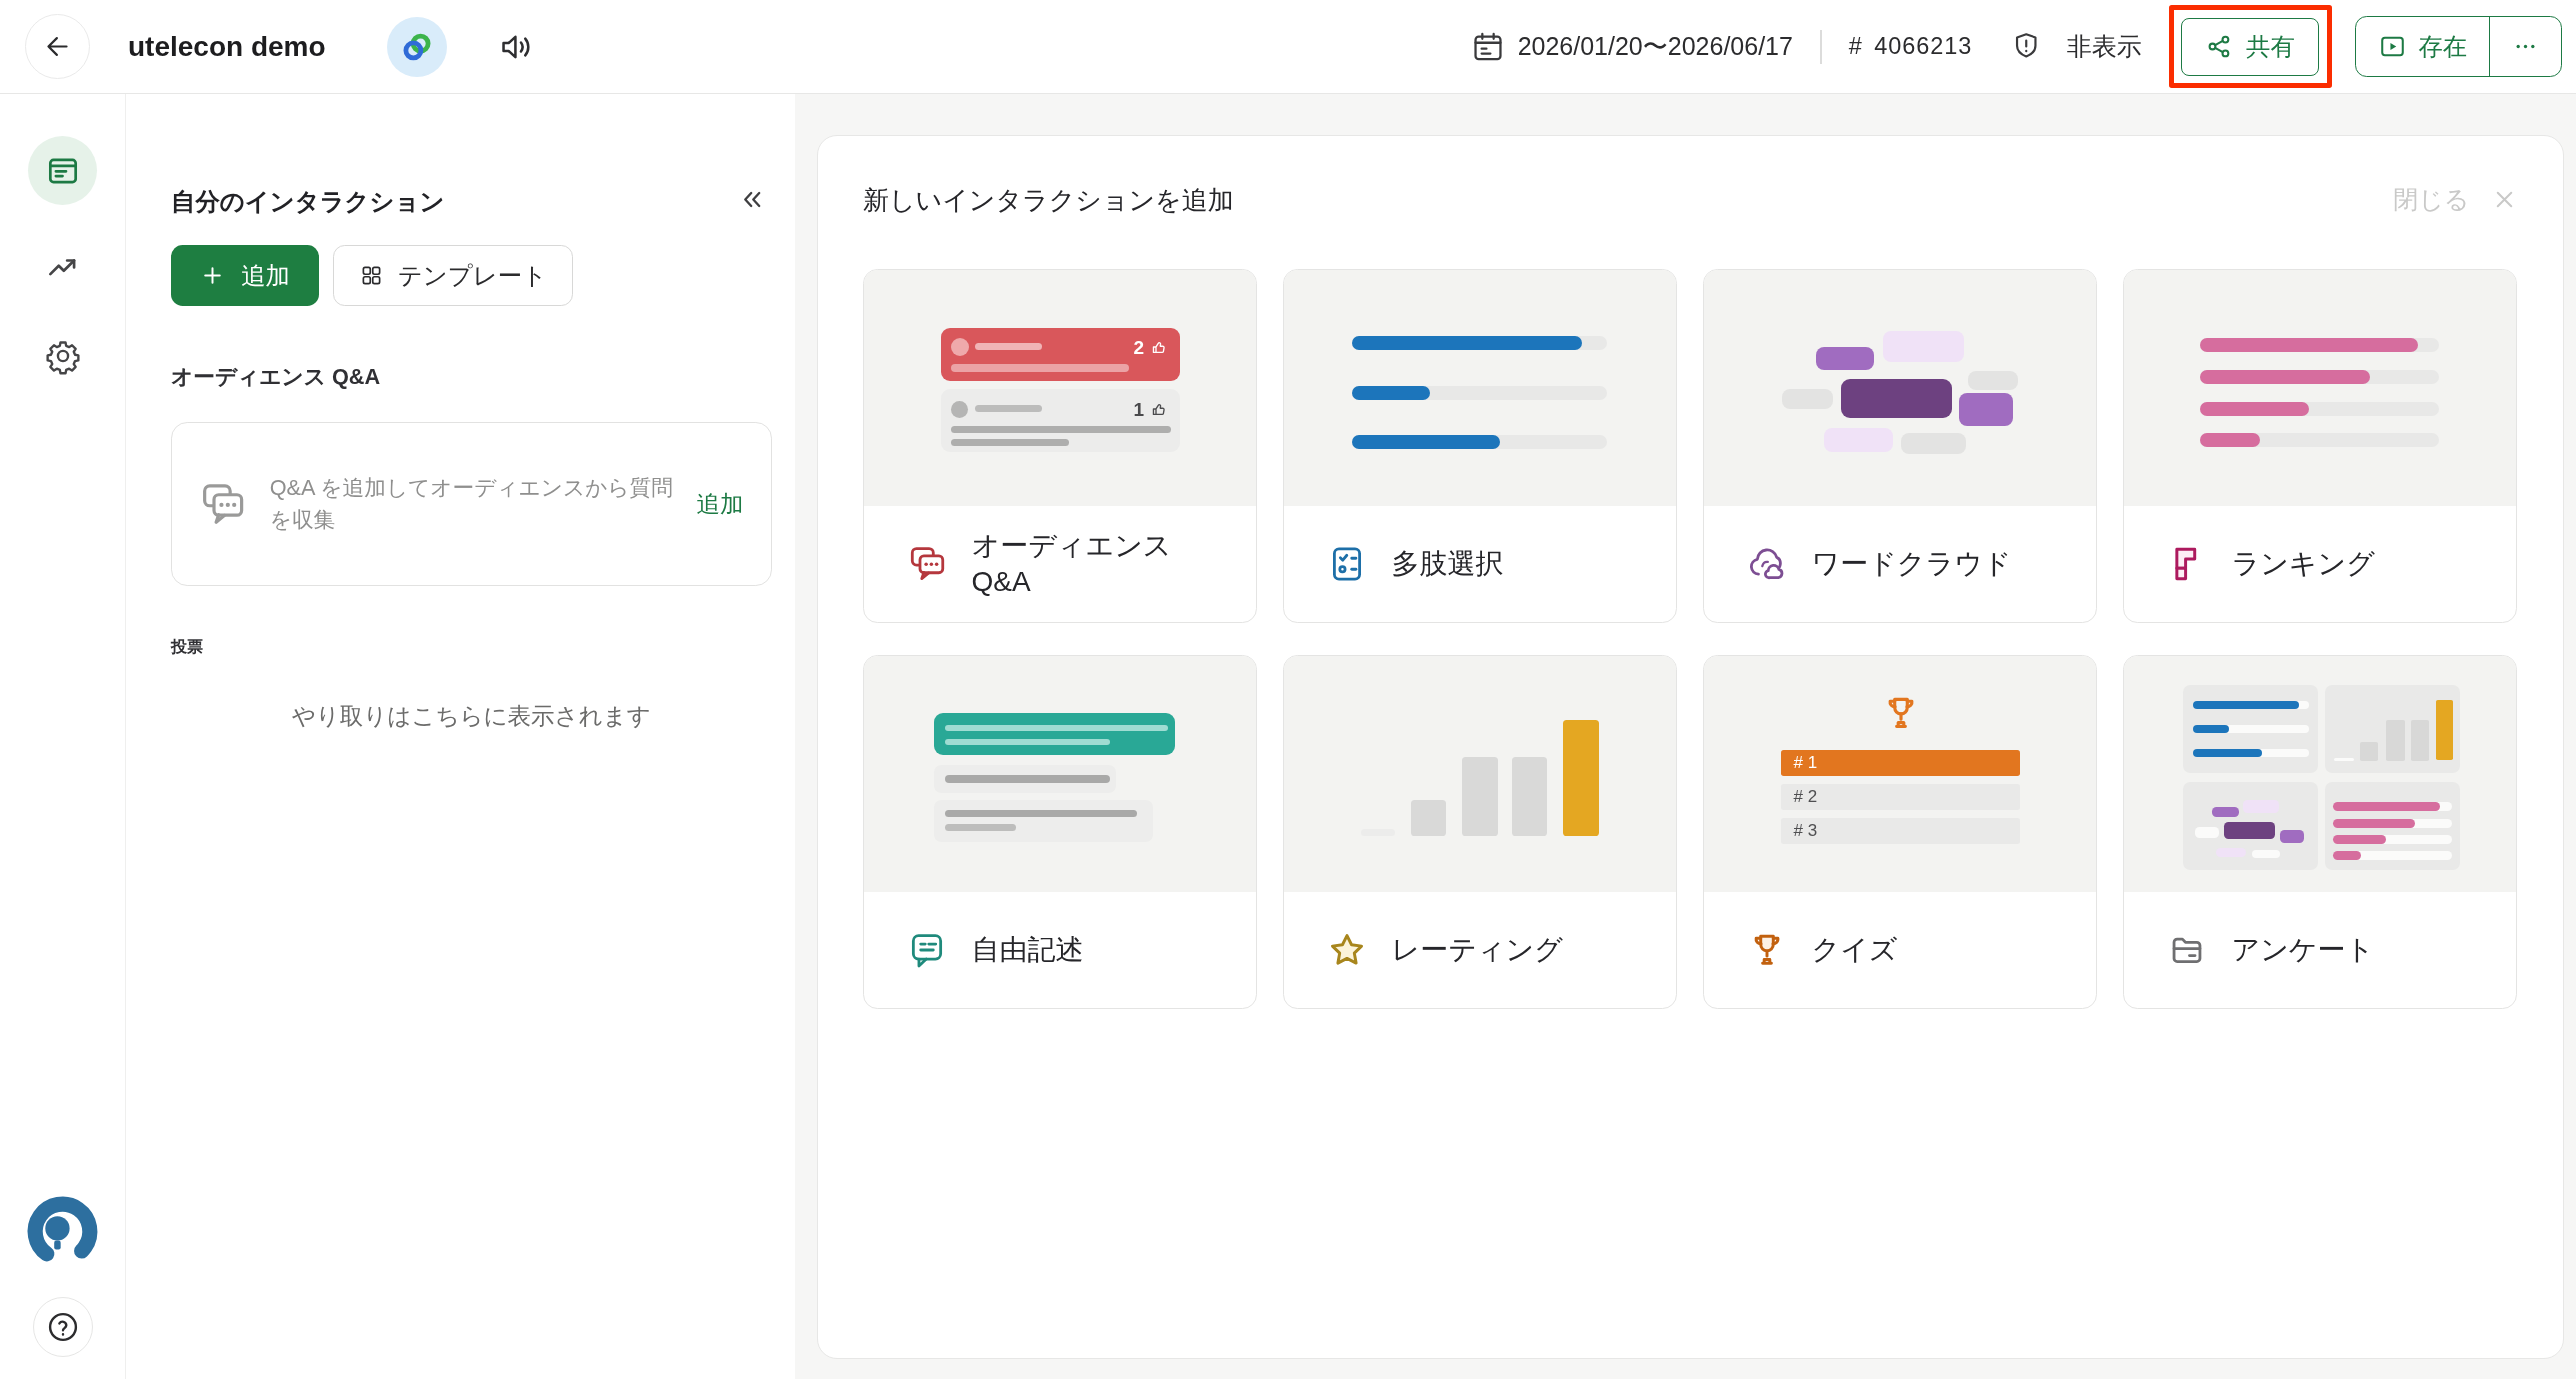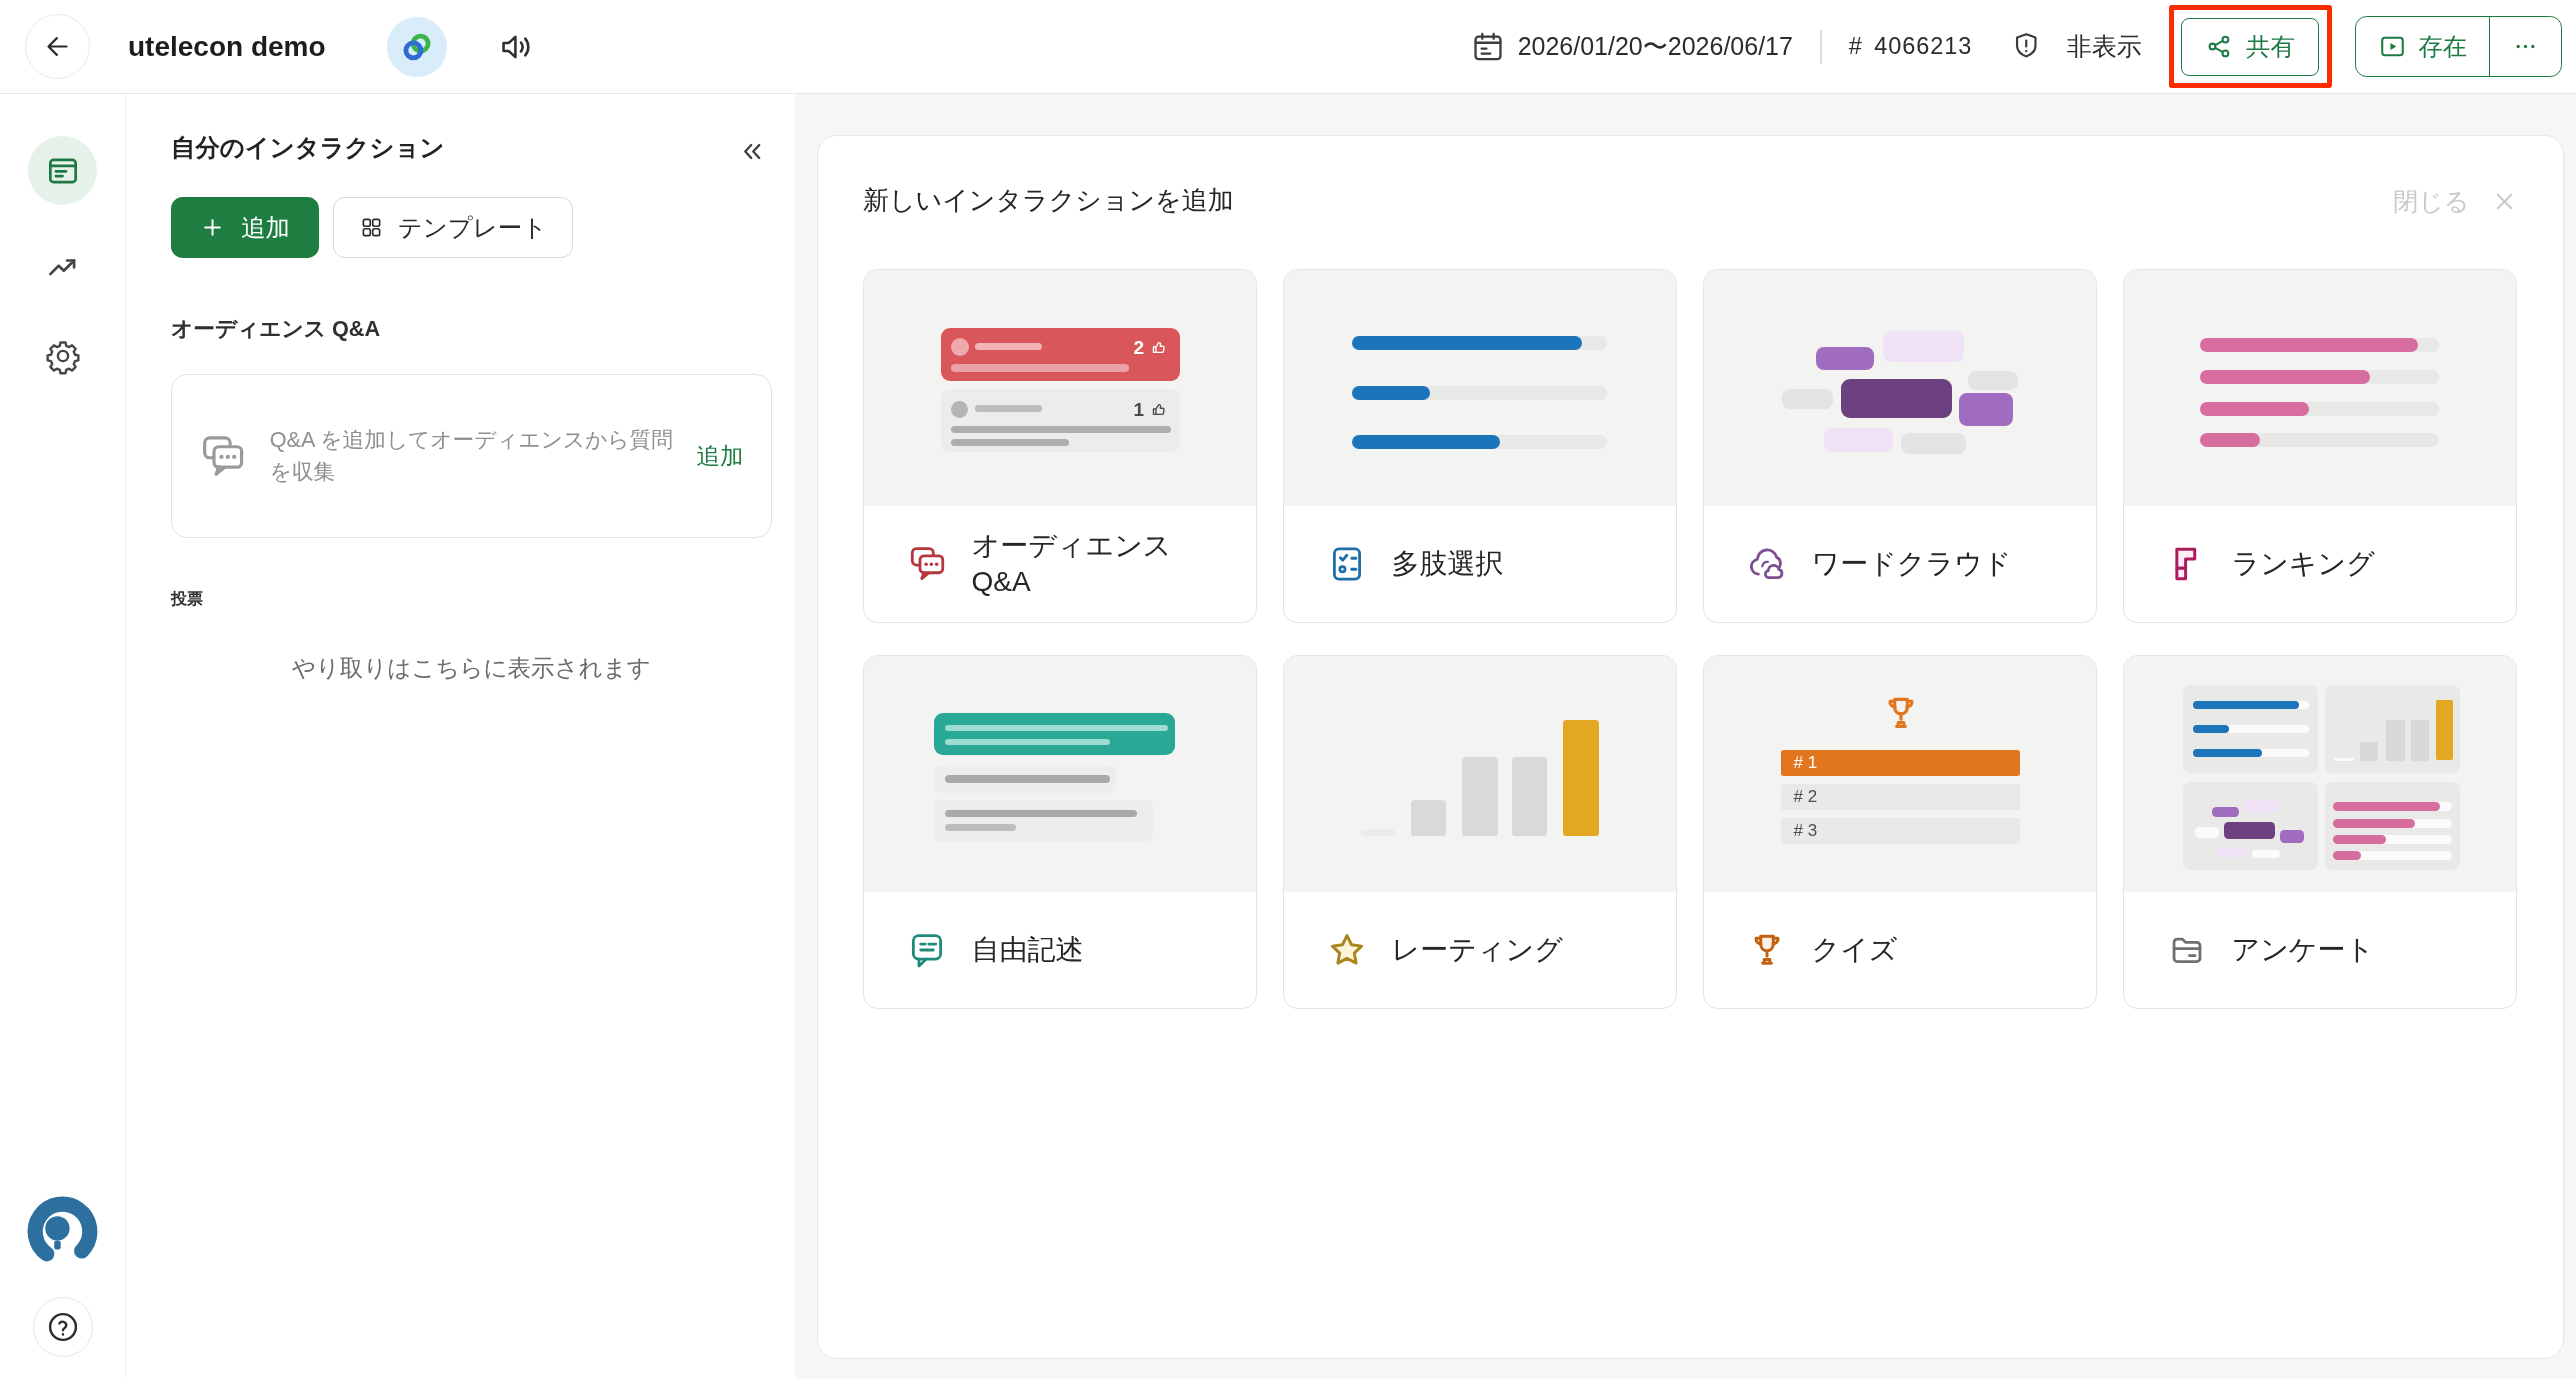--- a/index.html
+++ b/index.html
@@ -45,7 +45,7 @@
   
   .panel { position:absolute; left:125px; top:94px; width:670px; height:1285px; background:#fff;
            border-left:0.9px solid #efefee; padding:0 23.5px 0 45px; }
-  .panel-head { margin-top:38px; display:flex; align-items:flex-start; justify-content:space-between; }
+  .panel-head { margin-top:86px; display:flex; align-items:flex-end; justify-content:space-between; }
   .panel-title { font-size:24.4px; font-weight:700; color:#222226; }
   .collapse-btn { background:none; border:none; cursor:pointer; padding:3.6px; }
   .panel-actions { margin-top:27px; display:flex; gap:14.4px; }

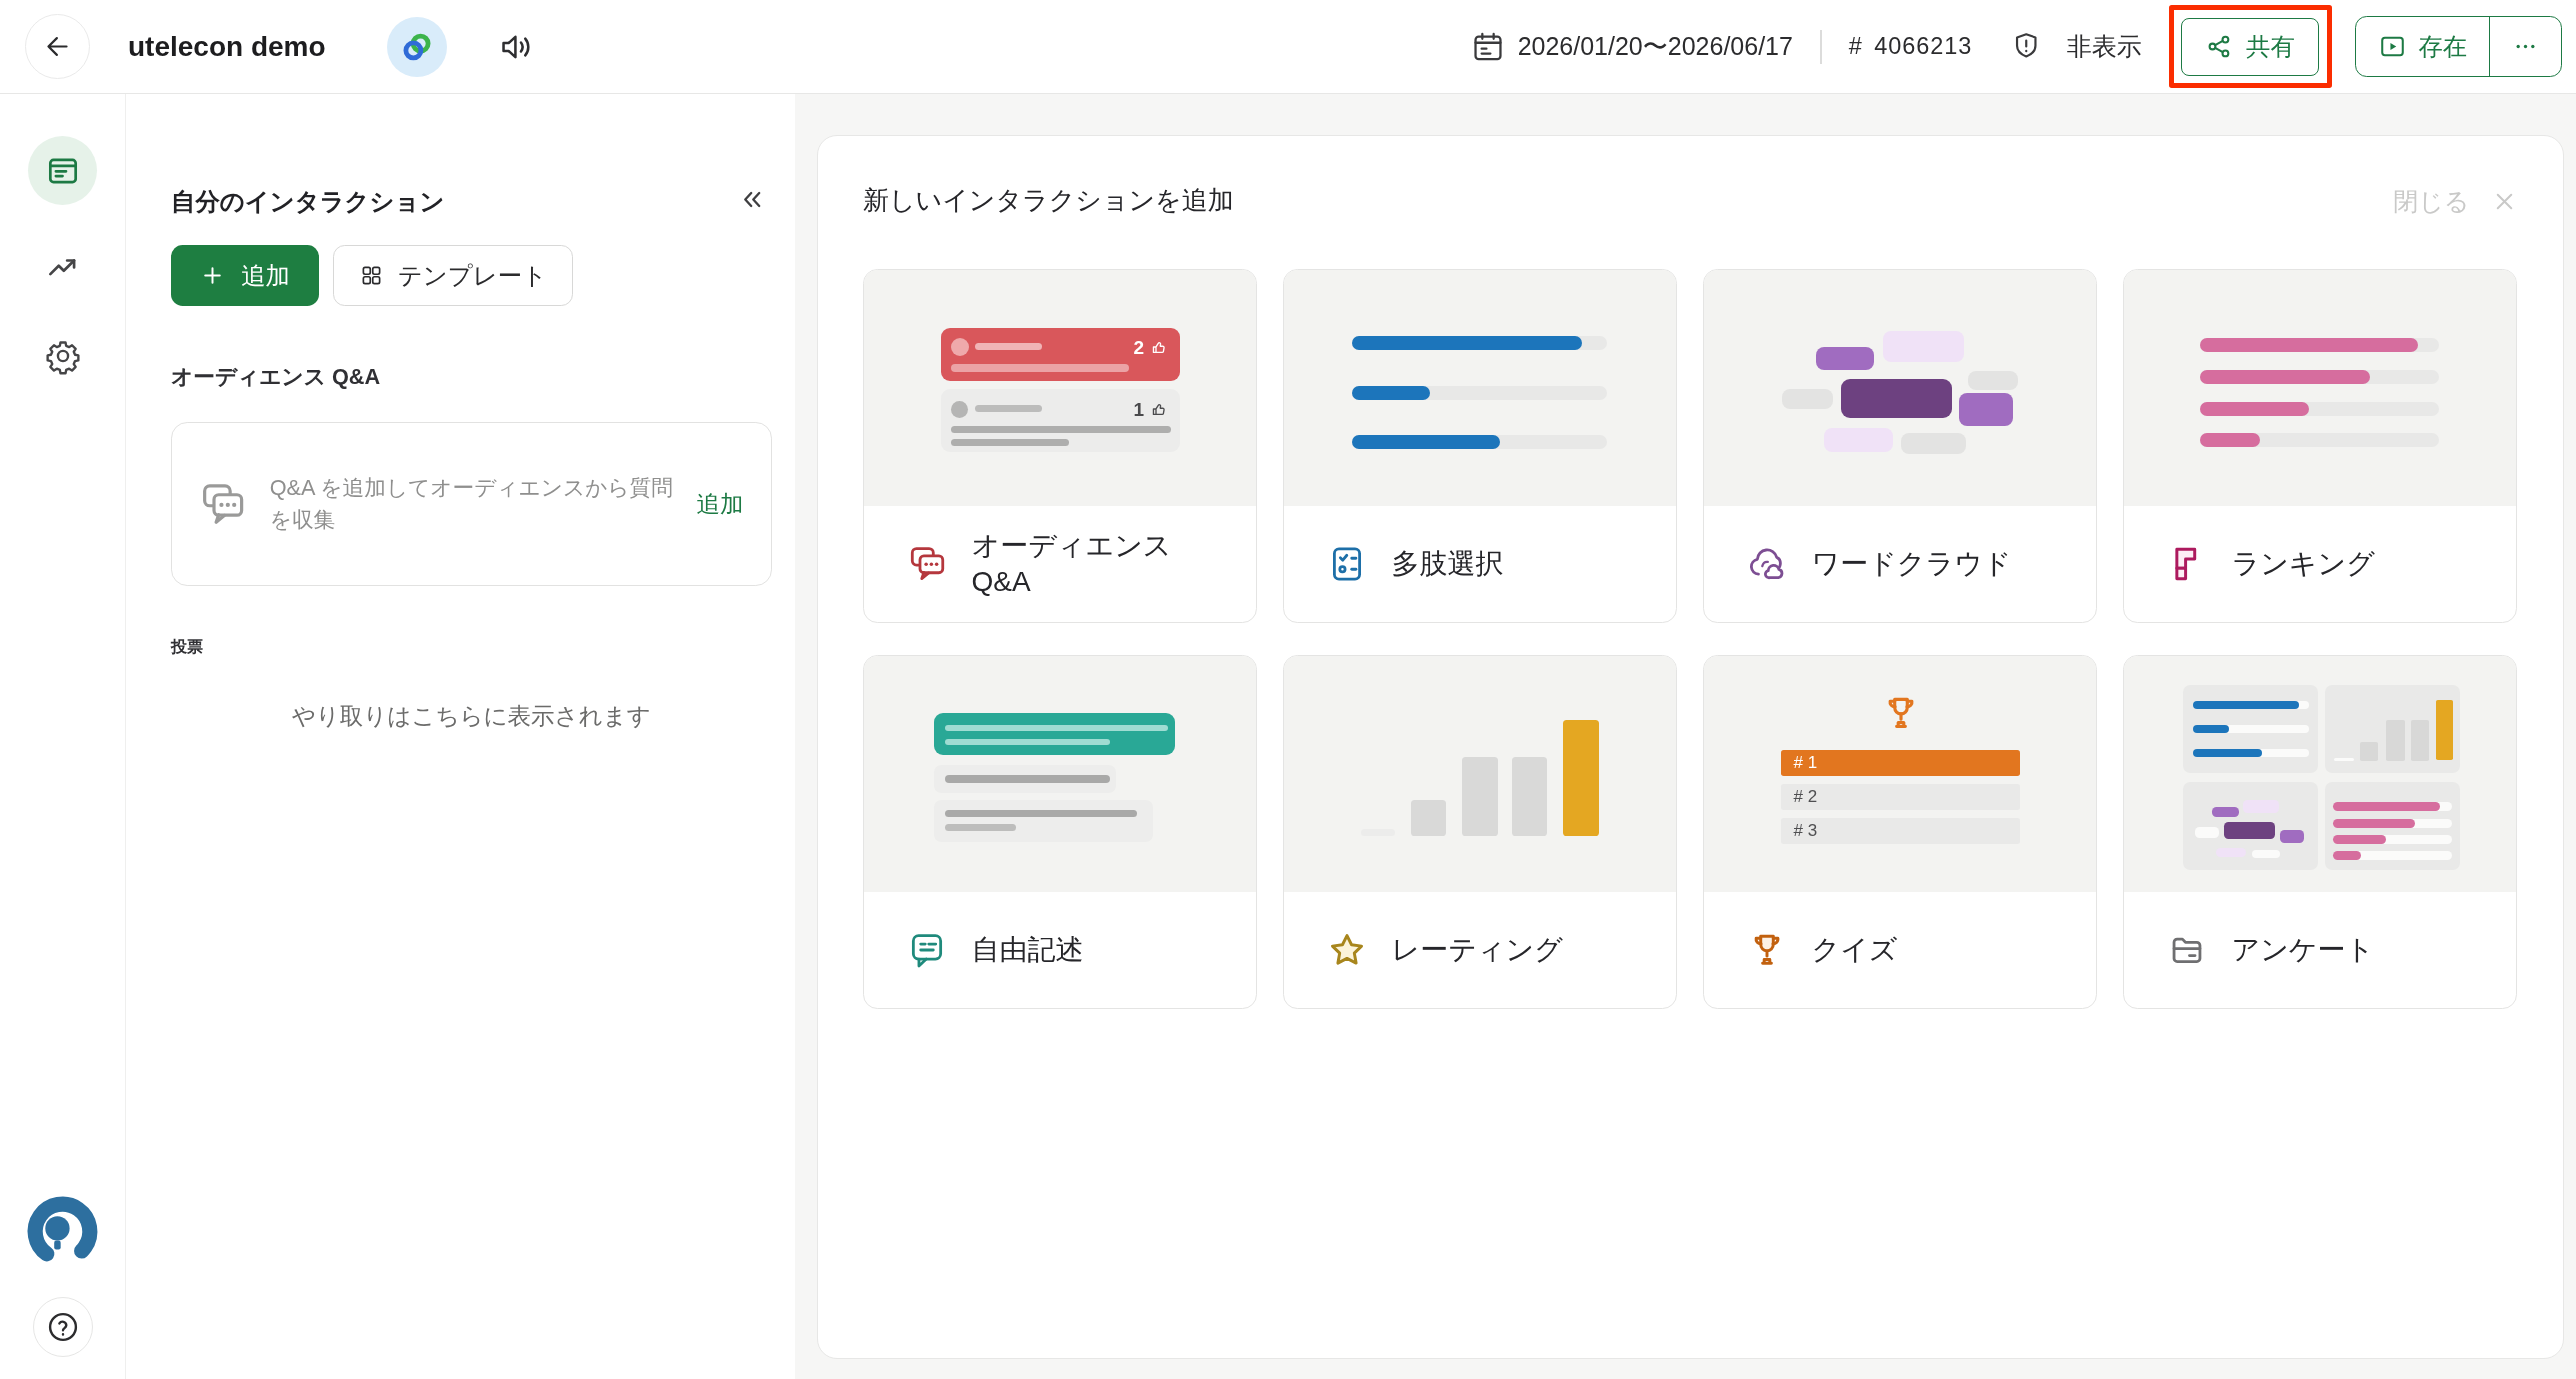--- a/index.html
+++ b/index.html
@@ -64,7 +64,7 @@
   
   .maincard { position:absolute; left:817px; top:135px; width:1747px; height:1224px; background:#fff;
               border:0.9px solid #e7e7e6; border-radius:20px; padding:0 45px; }
-  .mc-head { padding-top:47px; display:flex; align-items:flex-end; justify-content:space-between; }
+  .mc-head { padding-top:47px; display:flex; align-items:flex-start; justify-content:space-between; }
   .mc-title { font-size:26px; font-weight:500; color:#26262a; }
   .mc-close { display:flex; align-items:center; gap:21.7px; color:#c9c9c8; cursor:pointer; }
   .mc-close-label { font-size:25px; }

